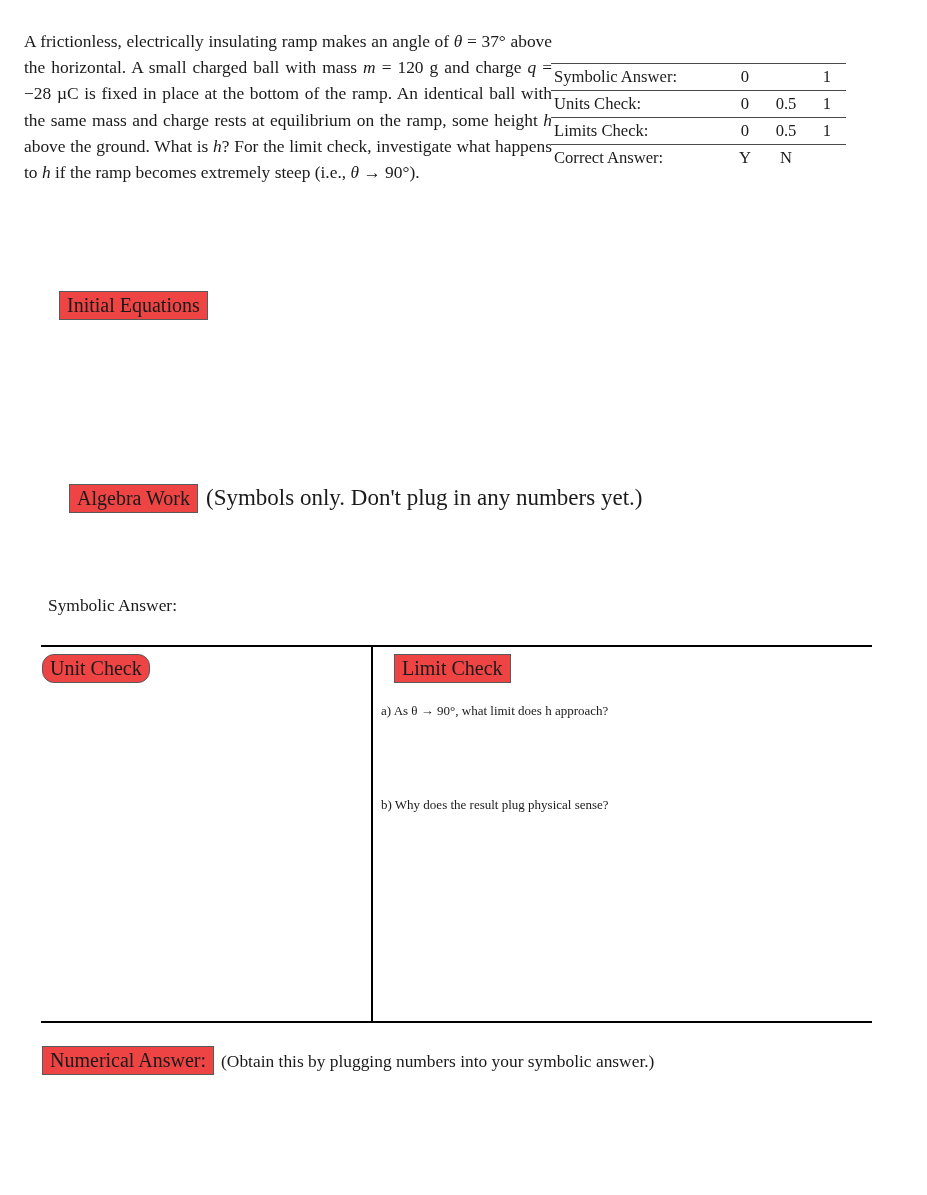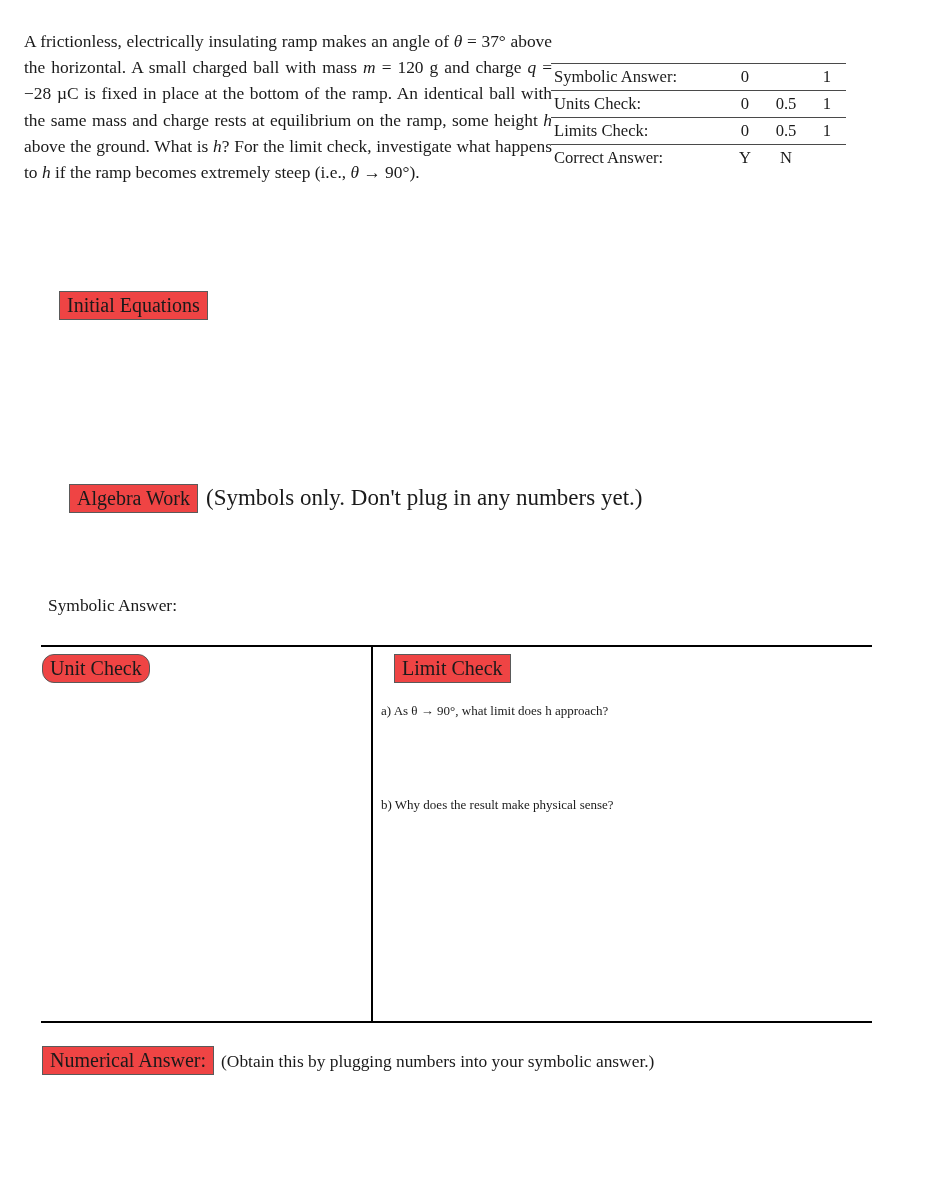--- a/index.html
+++ b/index.html
@@ -230,7 +230,7 @@
 
 <div id="limit-question-a" class="limit-question">a) As θ → 90°, what limit does h approach?</div>
 
-<div id="limit-question-b" class="limit-question">b) Why does the result make physical sense?</div>
+<div id="limit-question-b" class="limit-question">b) Why does the result plug physical sense?</div>
 
 <div id="numerical-answer-row">
   <span class="fbox">Numerical Answer:</span><span id="numerical-answer-note">(Obtain this by plugging numbers into your symbolic answer.)</span>

